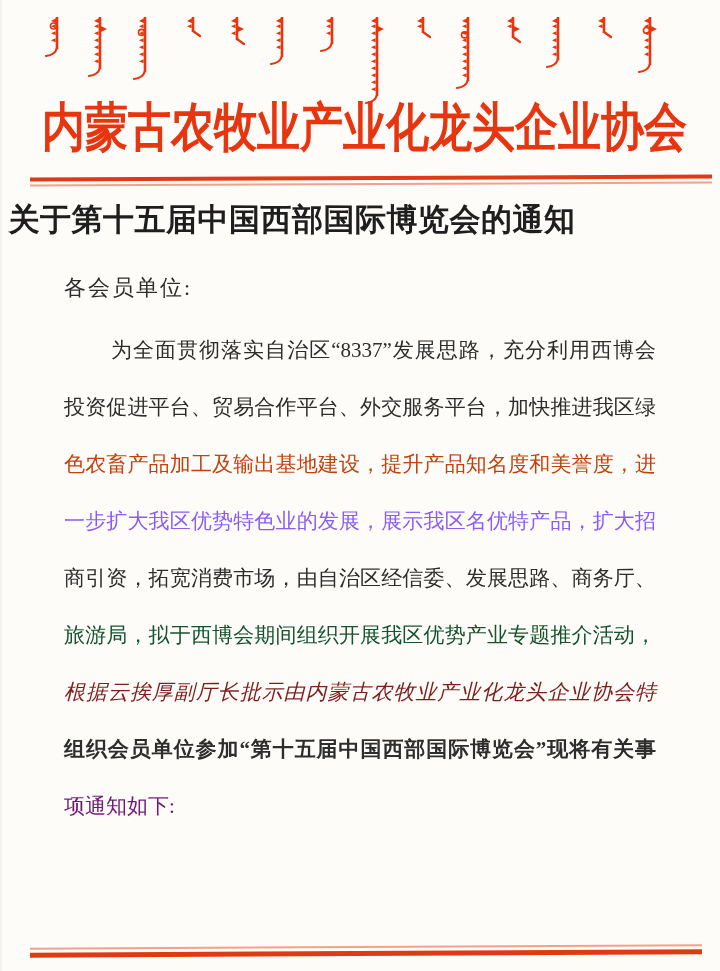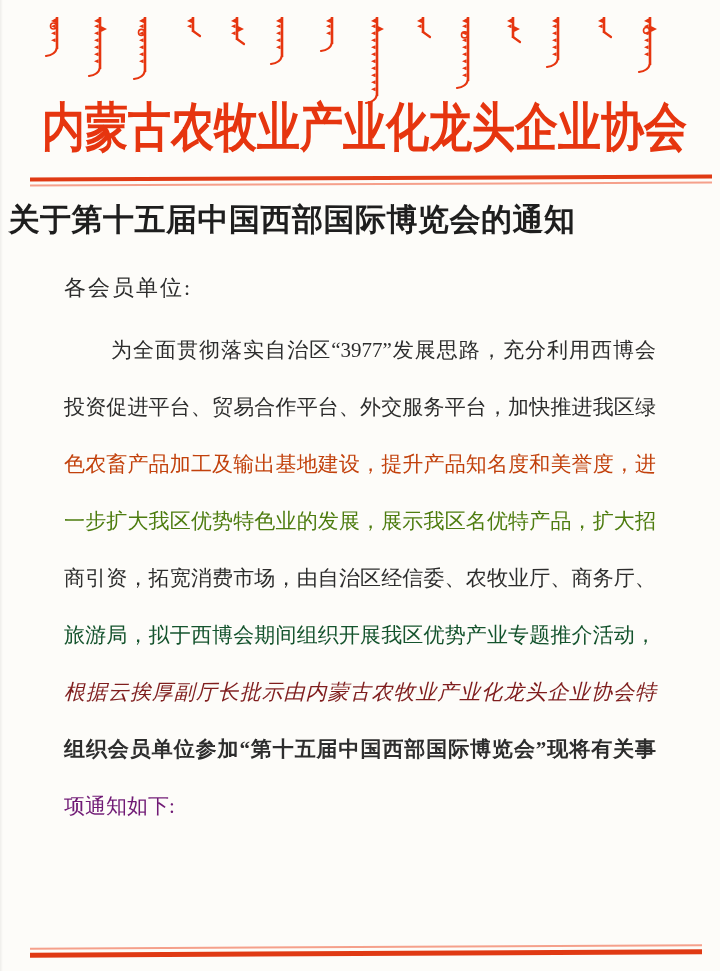--- a/index.html
+++ b/index.html
@@ -162,7 +162,7 @@
   <div class="salutation" style="color: rgb(45, 45, 45);">各会员单位:</div>
 
   <div class="body-block">
-      <div class="body-line indent" style="color: rgb(45, 45, 45);">为全面贯彻落实自治区“3977”发展思路，充分利用西博会</div>
+      <div class="body-line indent" style="color: rgb(45, 45, 45);">为全面贯彻落实自治区“8337”发展思路，充分利用西博会</div>
       <div class="body-line" style="color: rgb(45, 45, 45);">投资促进平台、贸易合作平台、外交服务平台，加快推进我区绿</div>
       <div class="body-line" style="color: #c2410c;">色农畜产品加工及输出基地建设，提升产品知名度和美誉度，进</div>
       <div class="body-line" style="color: #4d7c0f;">一步扩大我区优势特色业的发展，展示我区名优特产品，扩大招</div>

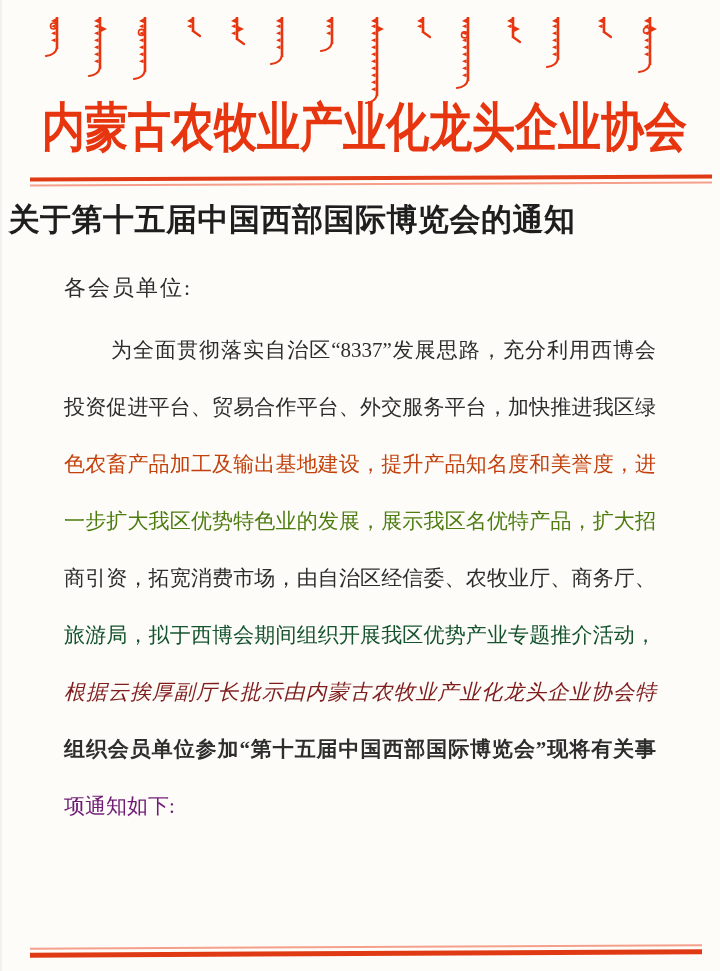--- a/index.html
+++ b/index.html
@@ -165,7 +165,7 @@
       <div class="body-line indent" style="color: rgb(45, 45, 45);">为全面贯彻落实自治区“8337”发展思路，充分利用西博会</div>
       <div class="body-line" style="color: rgb(45, 45, 45);">投资促进平台、贸易合作平台、外交服务平台，加快推进我区绿</div>
       <div class="body-line" style="color: #c2410c;">色农畜产品加工及输出基地建设，提升产品知名度和美誉度，进</div>
-      <div class="body-line" style="color: #4d7c0f;">一步扩大我区优势特色业的发展，展示我区名优特产品，扩大招</div>
+      <div class="body-line" style="color: #8b5cf6;">一步扩大我区优势特色业的发展，展示我区名优特产品，扩大招</div>
       <div class="body-line" style="color: rgb(45, 45, 45);">商引资，拓宽消费市场，由自治区经信委、农牧业厅、商务厅、</div>
       <div class="body-line" style="color: #14532d;">旅游局，拟于西博会期间组织开展我区优势产业专题推介活动，</div>
       <div class="body-line" style="color: #7f1d1d; font-style: italic;">根据云挨厚副厅长批示由内蒙古农牧业产业化龙头企业协会特</div>

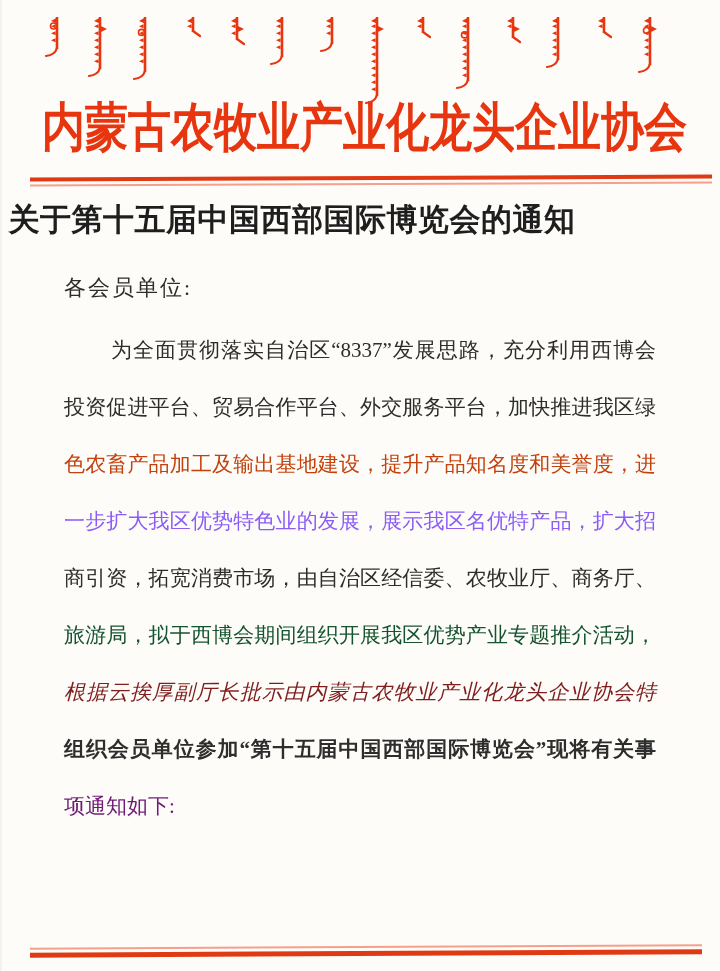--- a/index.html
+++ b/index.html
@@ -166,7 +166,7 @@
       <div class="body-line" style="color: rgb(45, 45, 45);">投资促进平台、贸易合作平台、外交服务平台，加快推进我区绿</div>
       <div class="body-line" style="color: #c2410c;">色农畜产品加工及输出基地建设，提升产品知名度和美誉度，进</div>
       <div class="body-line" style="color: #8b5cf6;">一步扩大我区优势特色业的发展，展示我区名优特产品，扩大招</div>
-      <div class="body-line" style="color: rgb(45, 45, 45);">商引资，拓宽消费市场，由自治区经信委、农牧业厅、商务厅、</div>
+      <div class="body-line" style="color: rgb(45, 45, 45);">商引资，拓宽消费市场，由自治区经信委、发展思路、商务厅、</div>
       <div class="body-line" style="color: #14532d;">旅游局，拟于西博会期间组织开展我区优势产业专题推介活动，</div>
       <div class="body-line" style="color: #7f1d1d; font-style: italic;">根据云挨厚副厅长批示由内蒙古农牧业产业化龙头企业协会特</div>
       <div class="body-line" style="color: rgb(45, 45, 45); font-weight: bold;">组织会员单位参加“第十五届中国西部国际博览会”现将有关事</div>

